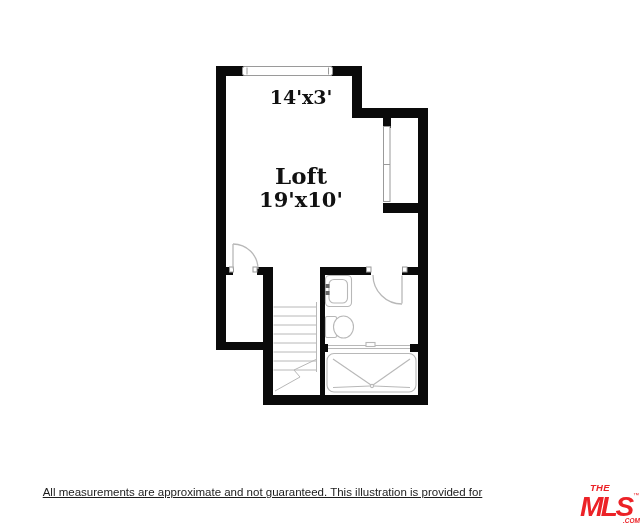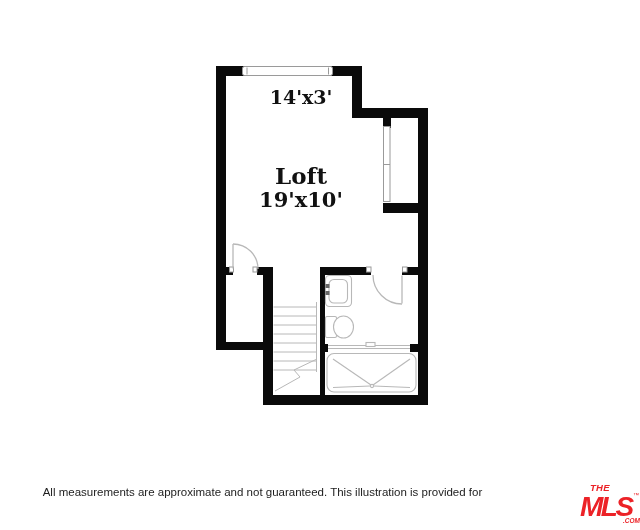--- a/index.html
+++ b/index.html
@@ -9,7 +9,7 @@
   .room-label{font-family:"DejaVu Serif",serif;font-weight:700;fill:#111;}
   .disclaimer{position:absolute;left:25px;top:486px;width:475px;text-align:center;
               font-size:11.5px;line-height:13.5px;color:#1c1c1c;
-              font-family:"Liberation Sans",sans-serif;}
+              font-family:"Liberation Sans",sans-serif;text-decoration:underline;}
   #mls-logo{position:absolute;left:580px;top:478px;}
 </style>
 </head>

